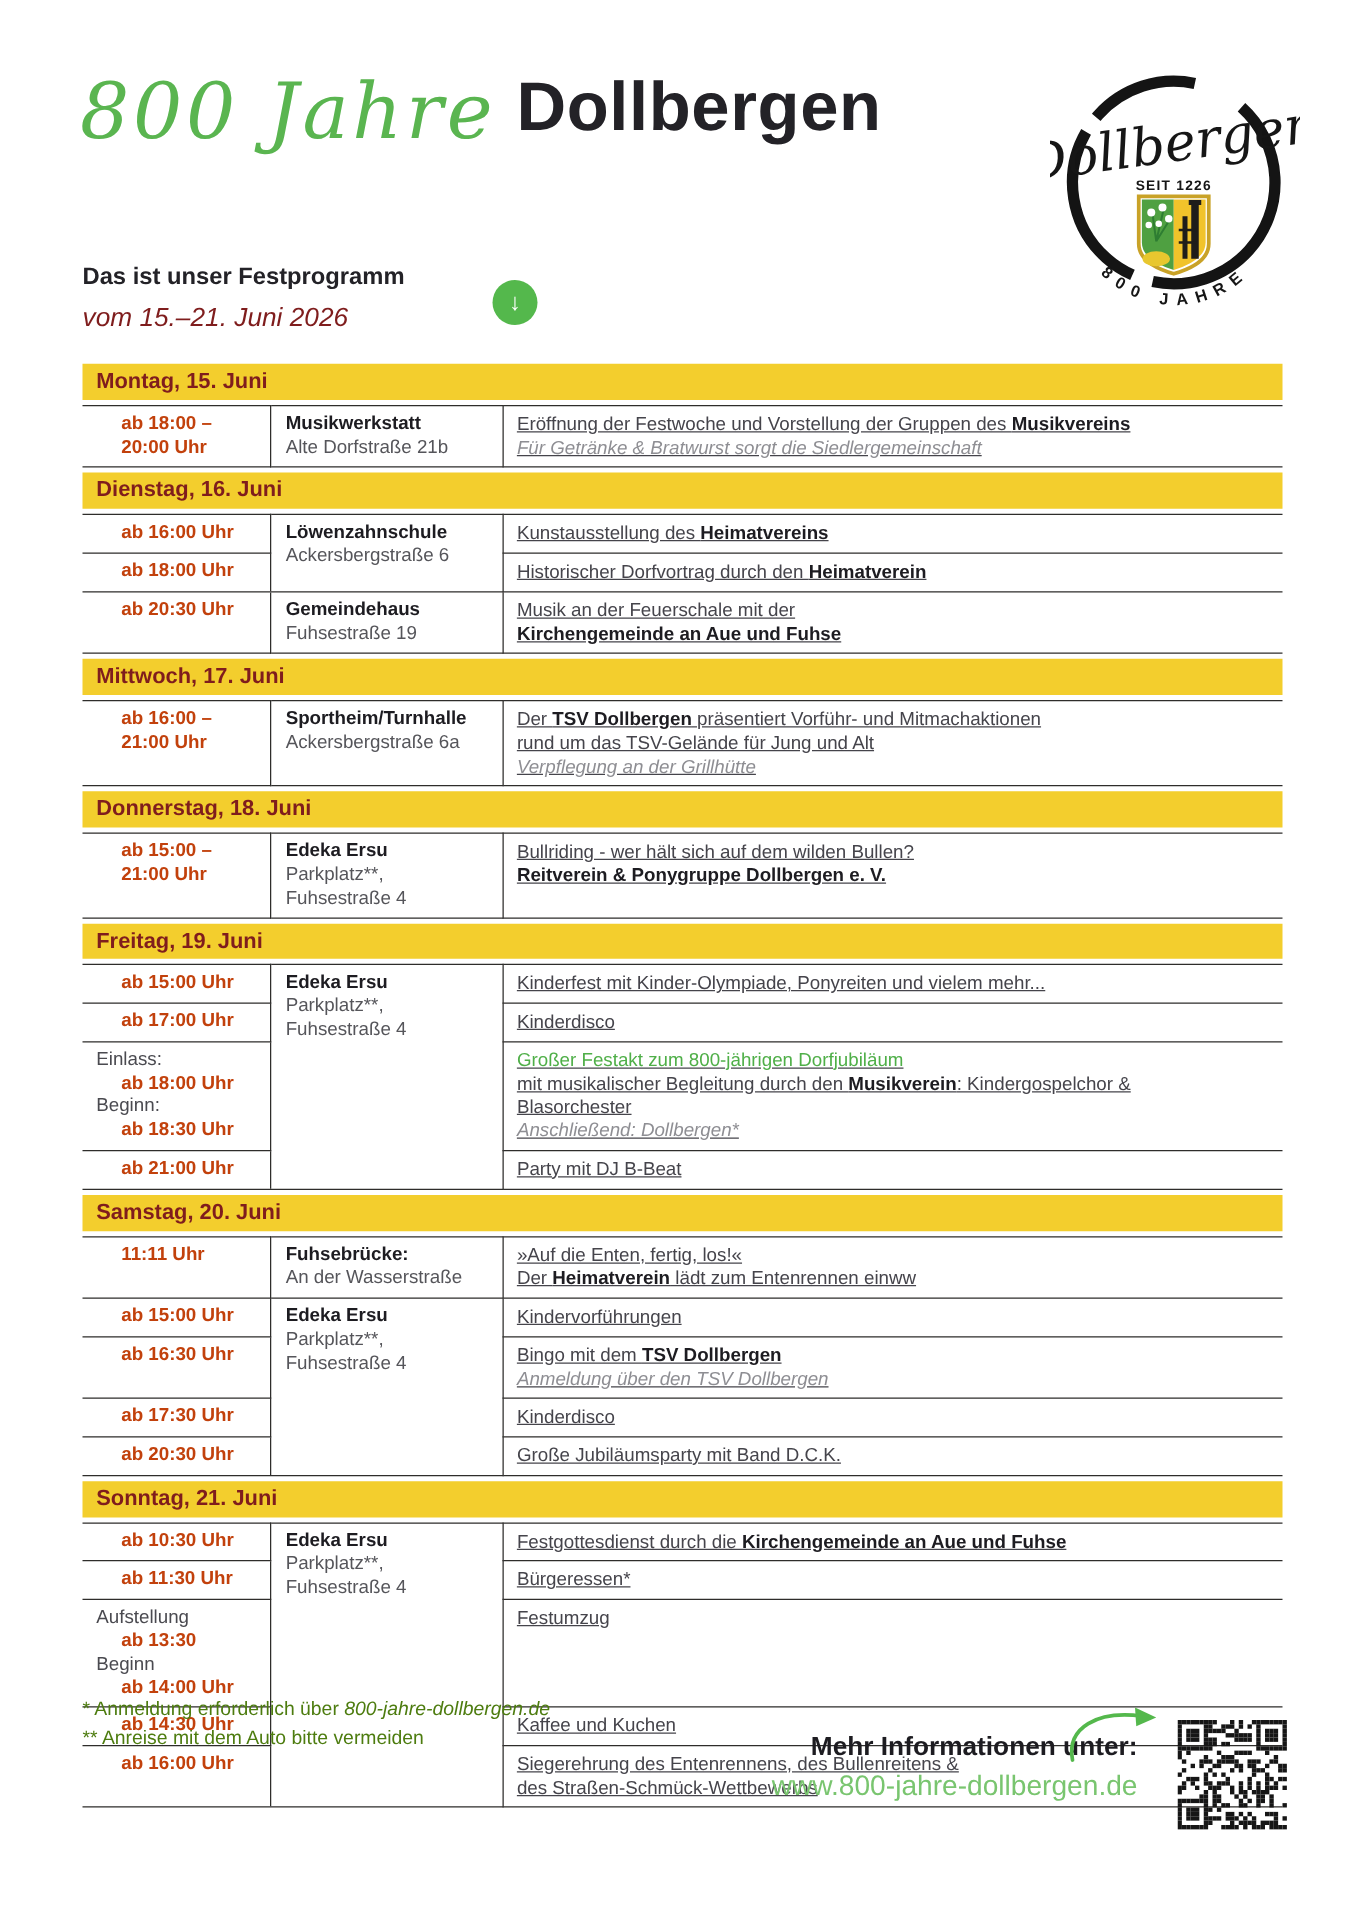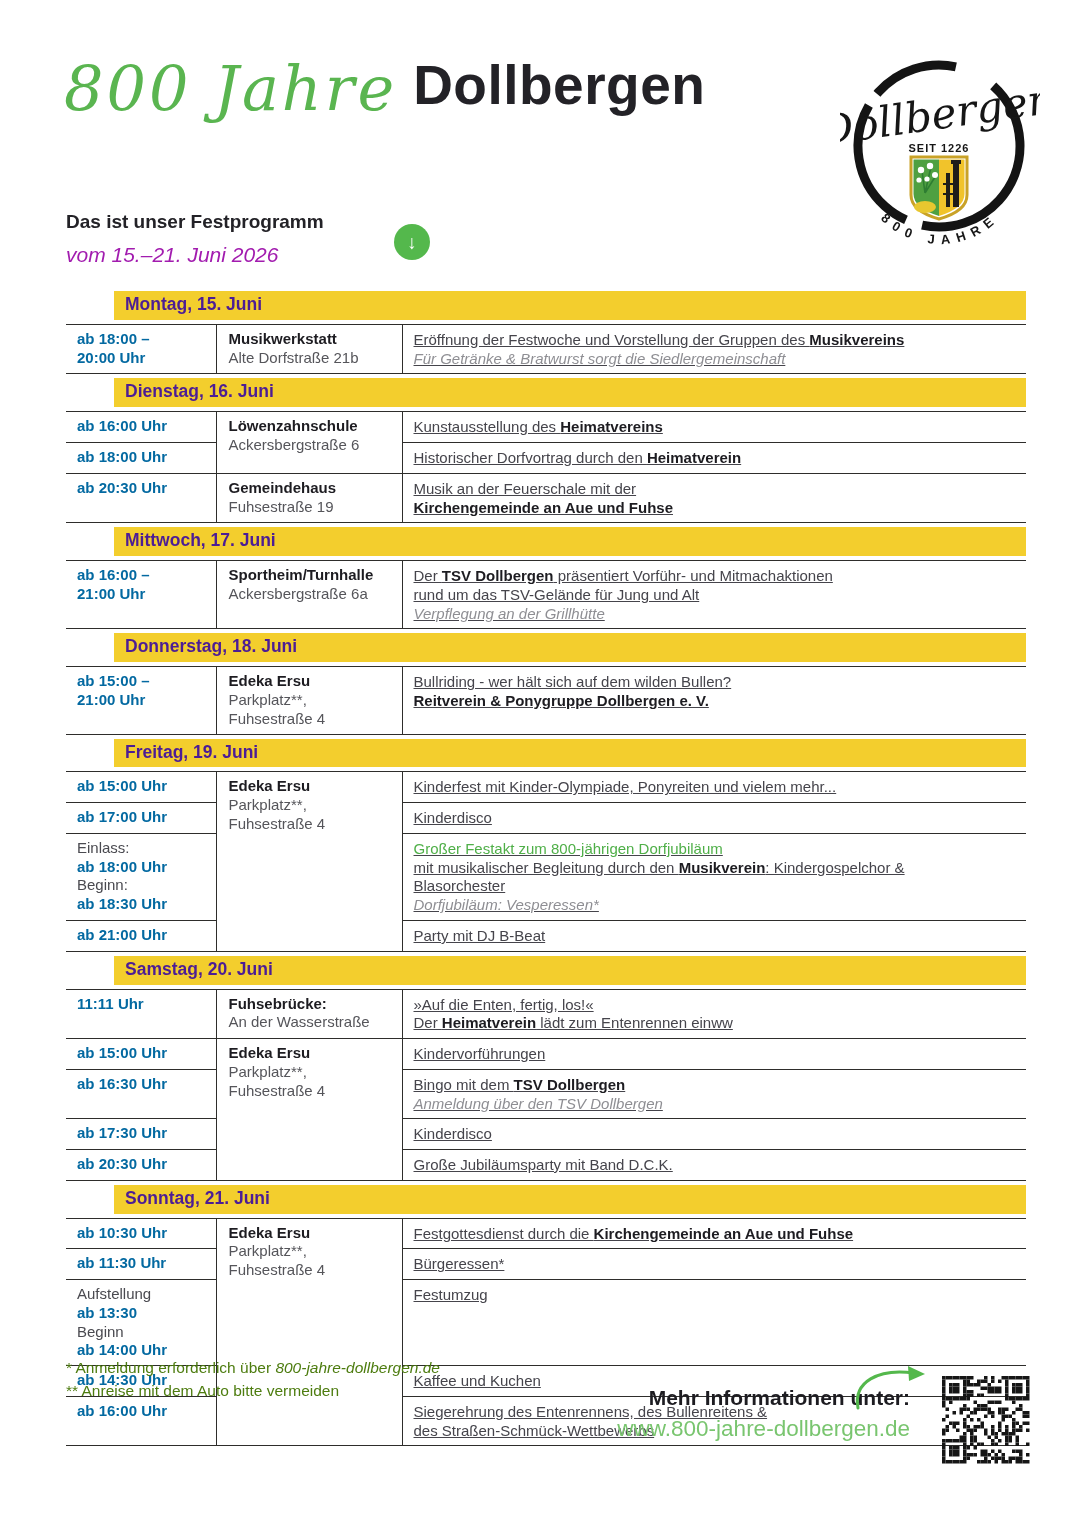--- a/index.html
+++ b/index.html
@@ -13,7 +13,7 @@
             color:#5ab550;letter-spacing:3px;margin-right:16px;}
   .t-main{font-size:55px;font-weight:bold;color:#232227;letter-spacing:0.5px;vertical-align:6px;}
   .subtitle{position:absolute;left:66px;top:211px;font-size:19px;font-weight:bold;color:#232227;}
-  .daterange{position:absolute;left:66px;top:243px;font-size:21px;font-style:italic;color:#a21caf;}
+  .daterange{position:absolute;left:66px;top:243px;font-size:21px;font-style:italic;color:#7f1d1d;}
   .down-btn{position:absolute;left:394px;top:224px;width:36px;height:36px;border-radius:50%;
             background:#54b84c;display:flex;align-items:center;justify-content:center;cursor:pointer;}
   .down-btn span{color:#fff;font-size:19px;font-weight:bold;line-height:1;}

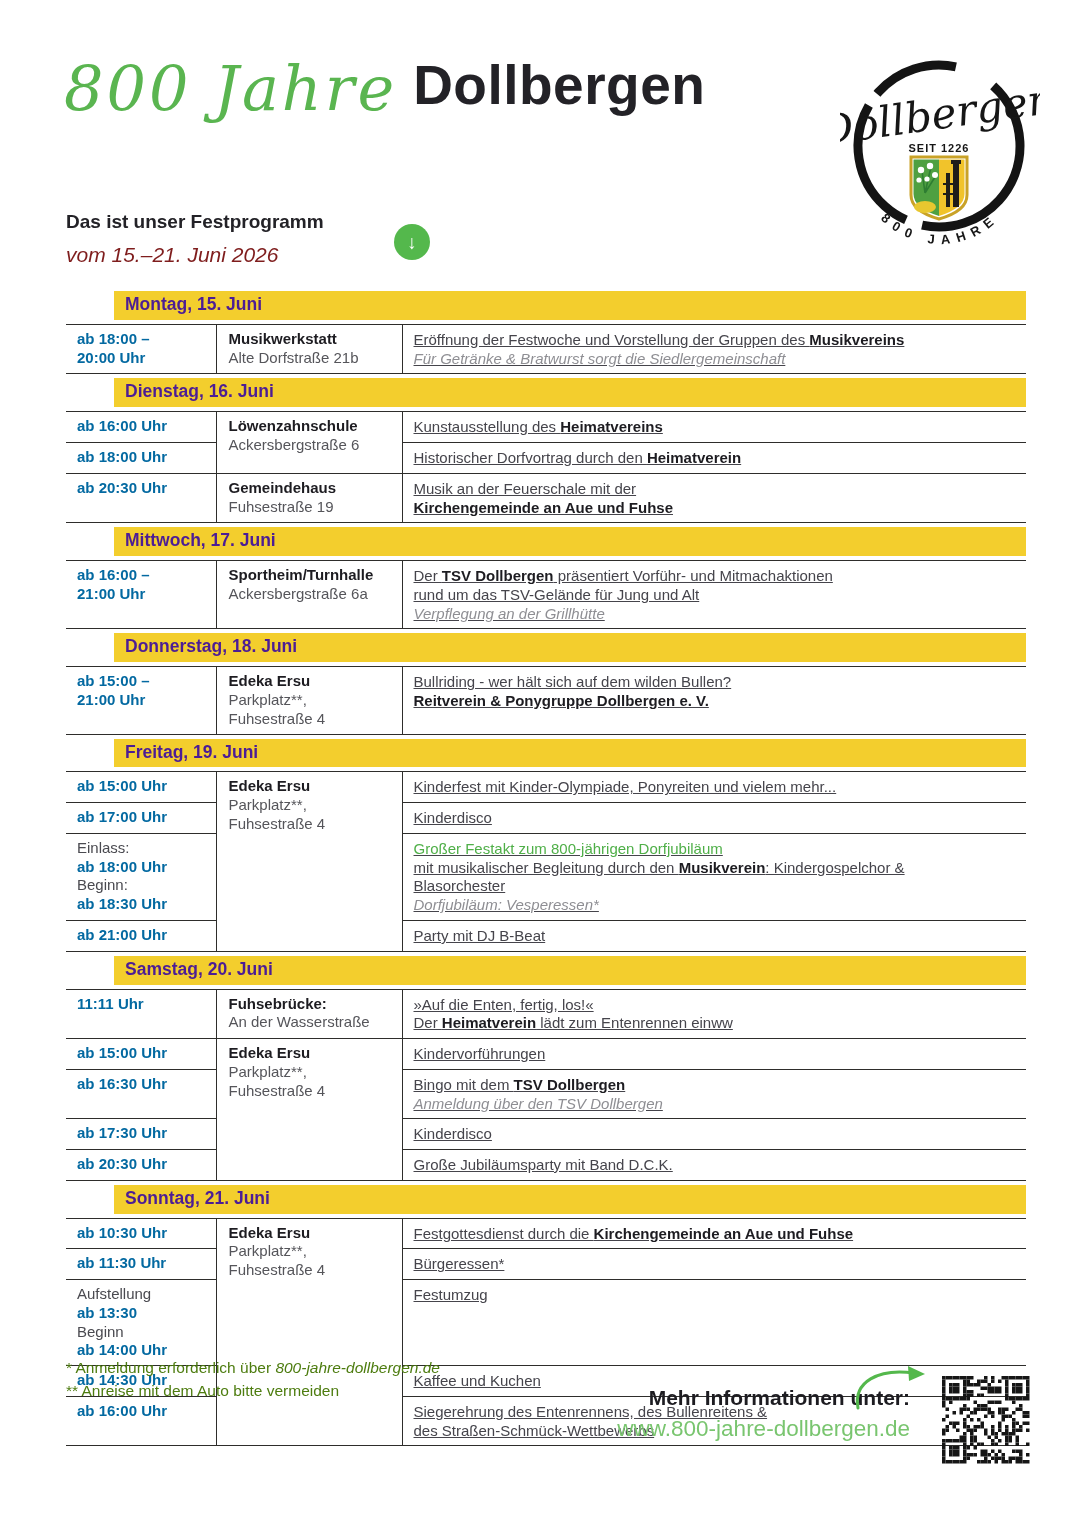--- a/index.html
+++ b/index.html
@@ -32,8 +32,8 @@
   td.c-loc{padding:5px 8px 5px 12px;border-right:1.5px solid #2e2d2b;color:#55555a;}
   td.c-desc{padding:6px 10px 5px 11px;color:#45444b;text-decoration:underline;}
   td.day-cell{padding:4px 0;border:none;}
-  .day-bar{background:#f3ce2d;color:#4c1d95;font-size:17.5px;font-weight:bold;
-           padding:3px 11px 4px 11px;margin-left:48px;}
+  .day-bar{background:#f3ce2d;color:#7f1d1d;font-size:17.5px;font-weight:bold;
+           padding:3px 11px 4px 11px;}
   .c-time span{color:#4a4a50;}
   .sb{font-weight:bold;color:#1d1c21;}
   .c-time .sb{color:#0369a1;}

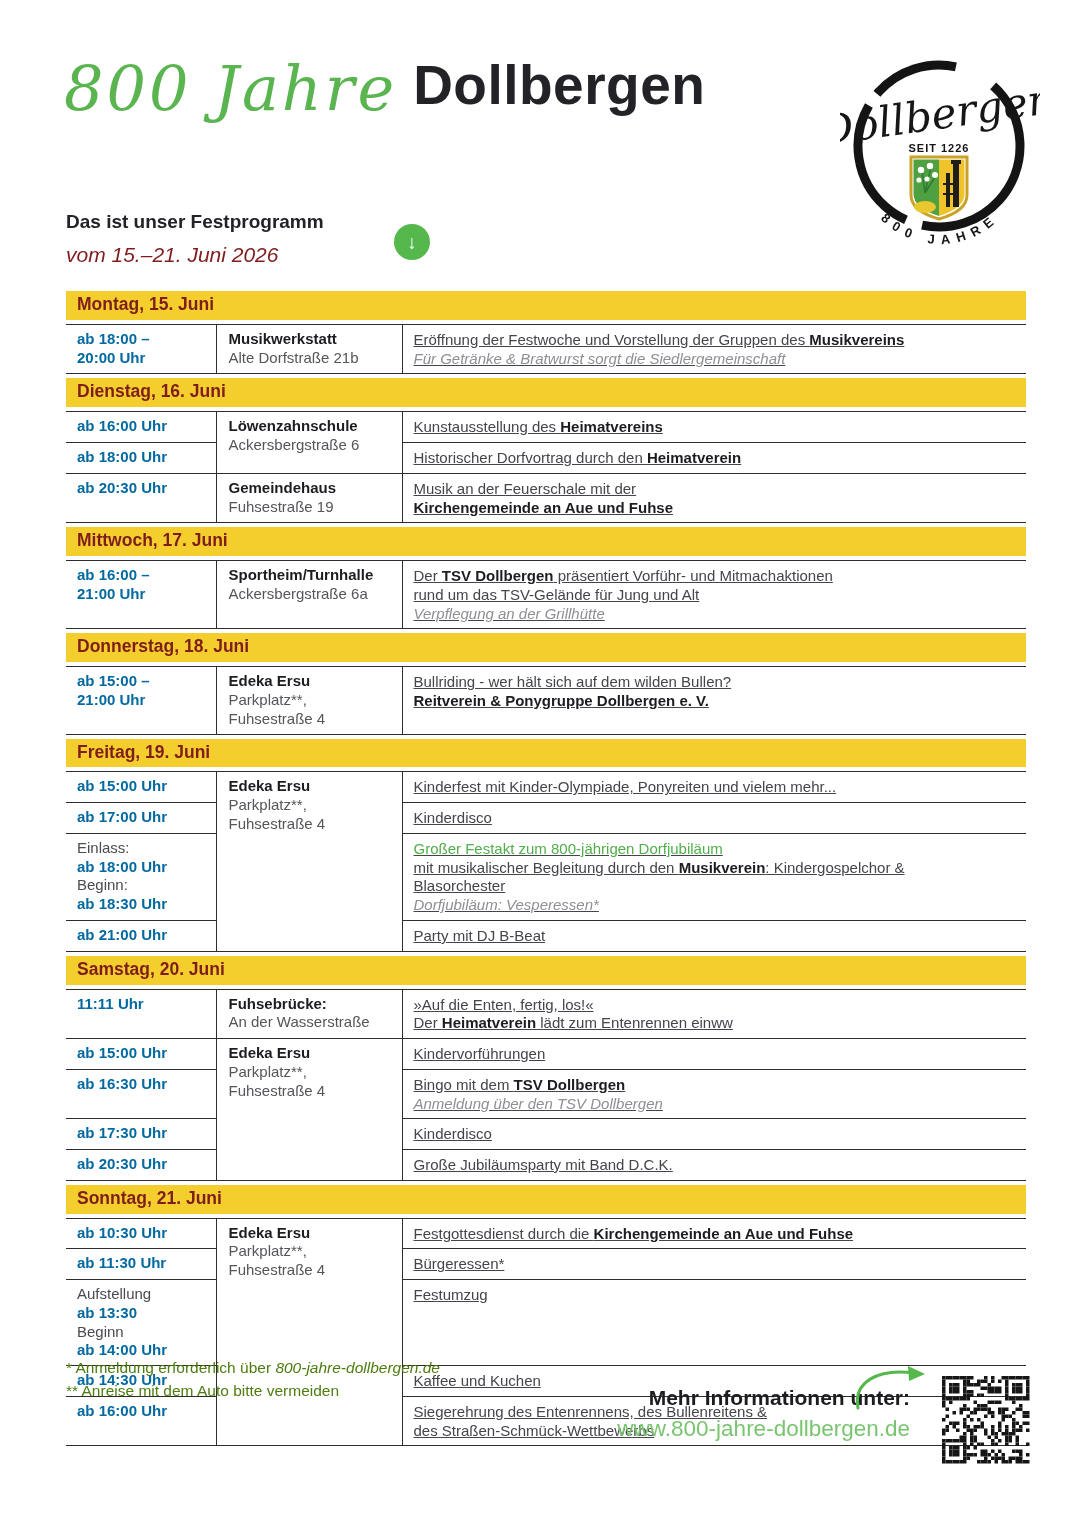--- a/index.html
+++ b/index.html
@@ -36,7 +36,7 @@
            padding:3px 11px 4px 11px;}
   .c-time span{color:#4a4a50;}
   .sb{font-weight:bold;color:#1d1c21;}
-  .c-time .sb{color:#0369a1;}
+  .c-time .sb{color:#c2410c;margin-left:20px;}
   .sg{color:#4faf48;margin-top:36px;}
   .si{font-style:italic;color:#8e8e93;}
   .sit{font-style:italic;}

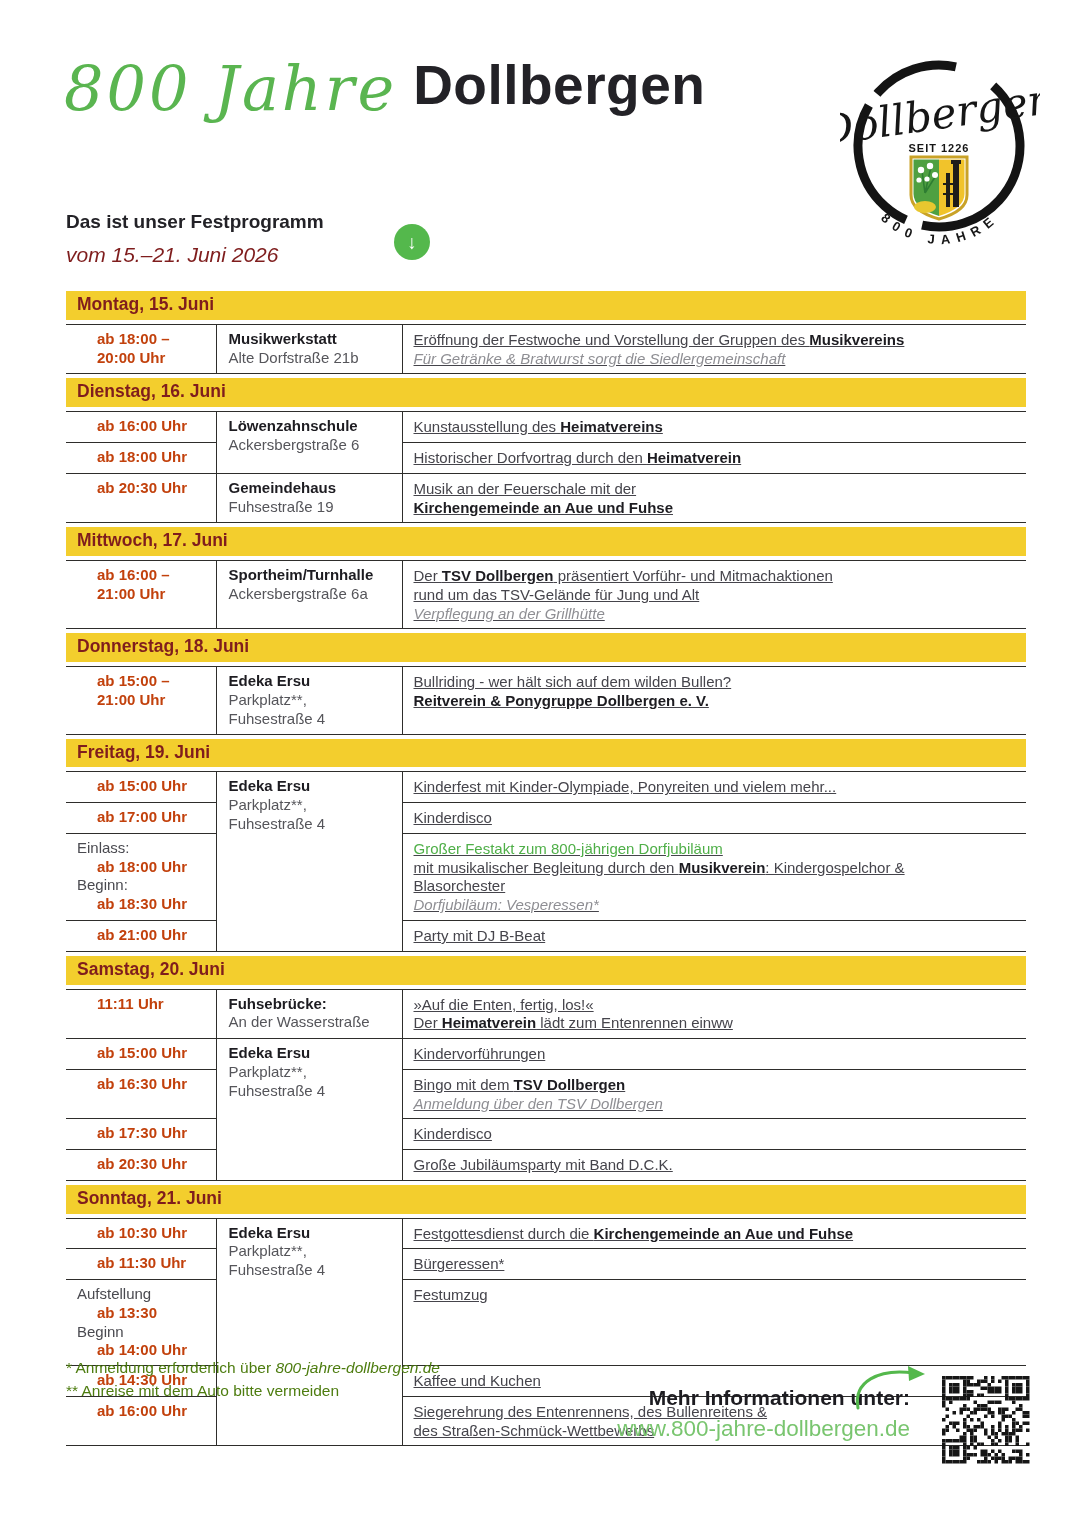--- a/index.html
+++ b/index.html
@@ -234,7 +234,7 @@
             <div><span class="sg">Großer Festakt zum 800-jährigen Dorfjubiläum</span></div>
             <div><span>mit musikalischer Begleitung durch den </span><span class="sb">Musikverein</span><span>: Kindergospelchor &amp;</span></div>
             <div><span>Blasorchester</span></div>
-            <div><span class="si">Dorfjubiläum: Vesperessen*</span></div>
+            <div><span class="si">Anschließend: Dollbergen*</span></div>
           </td>
         </tr>
         <tr>

